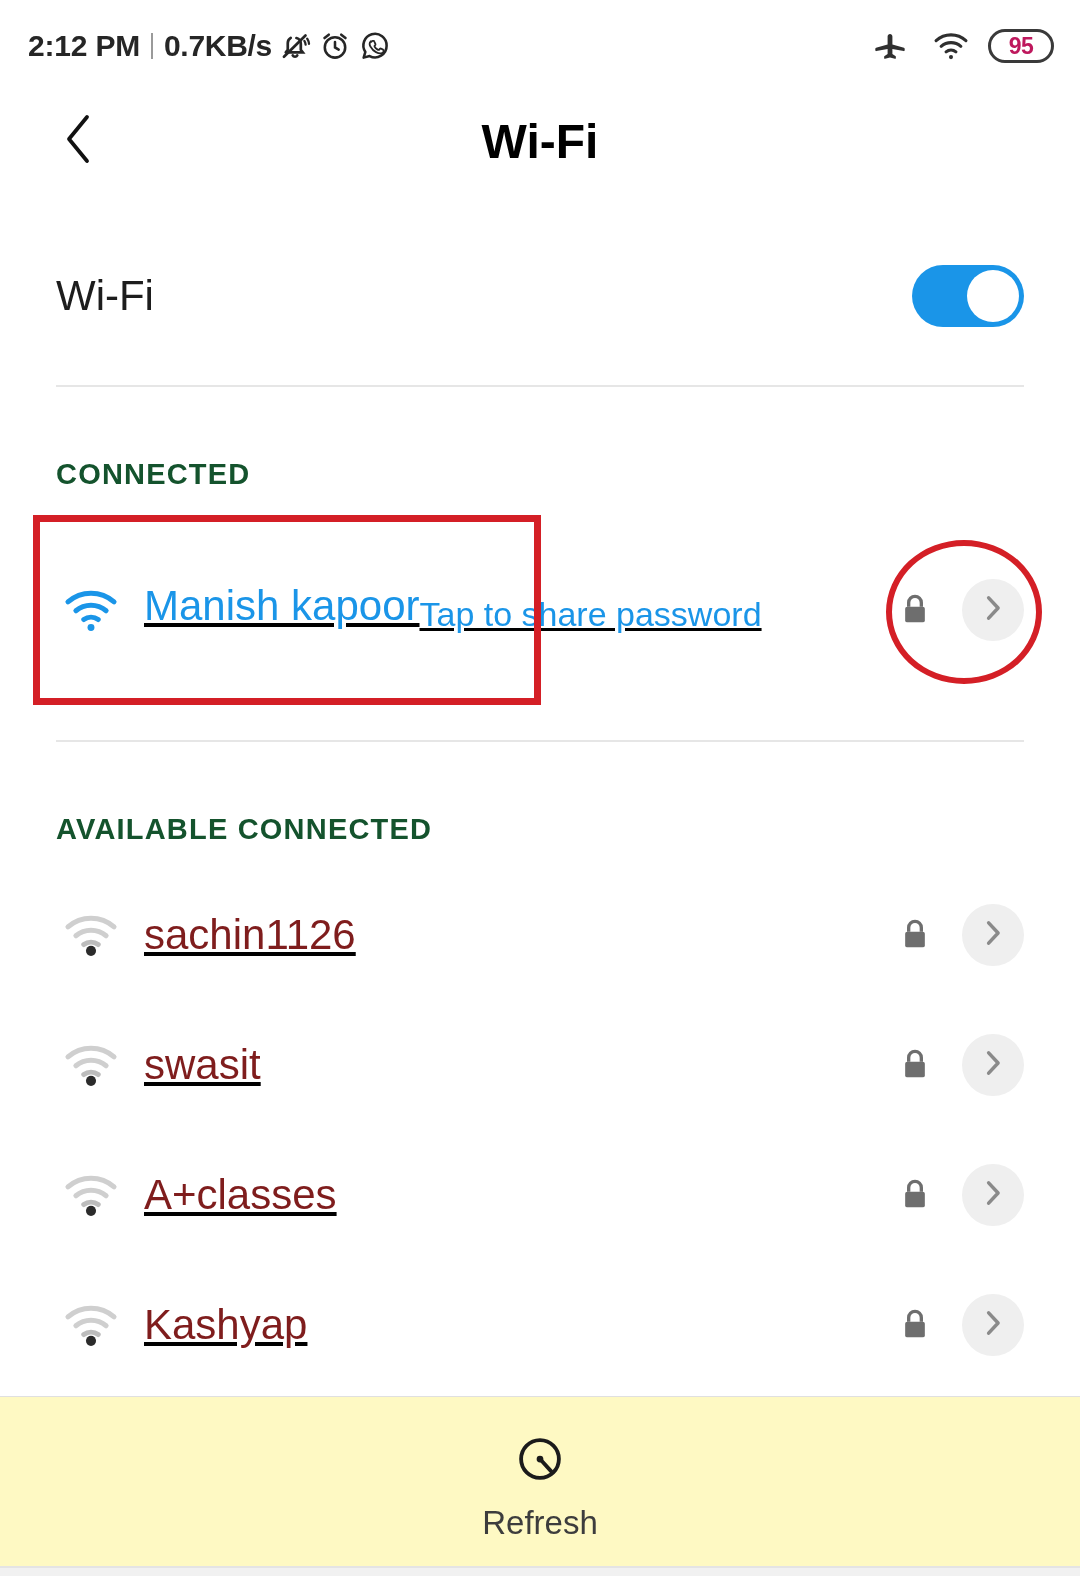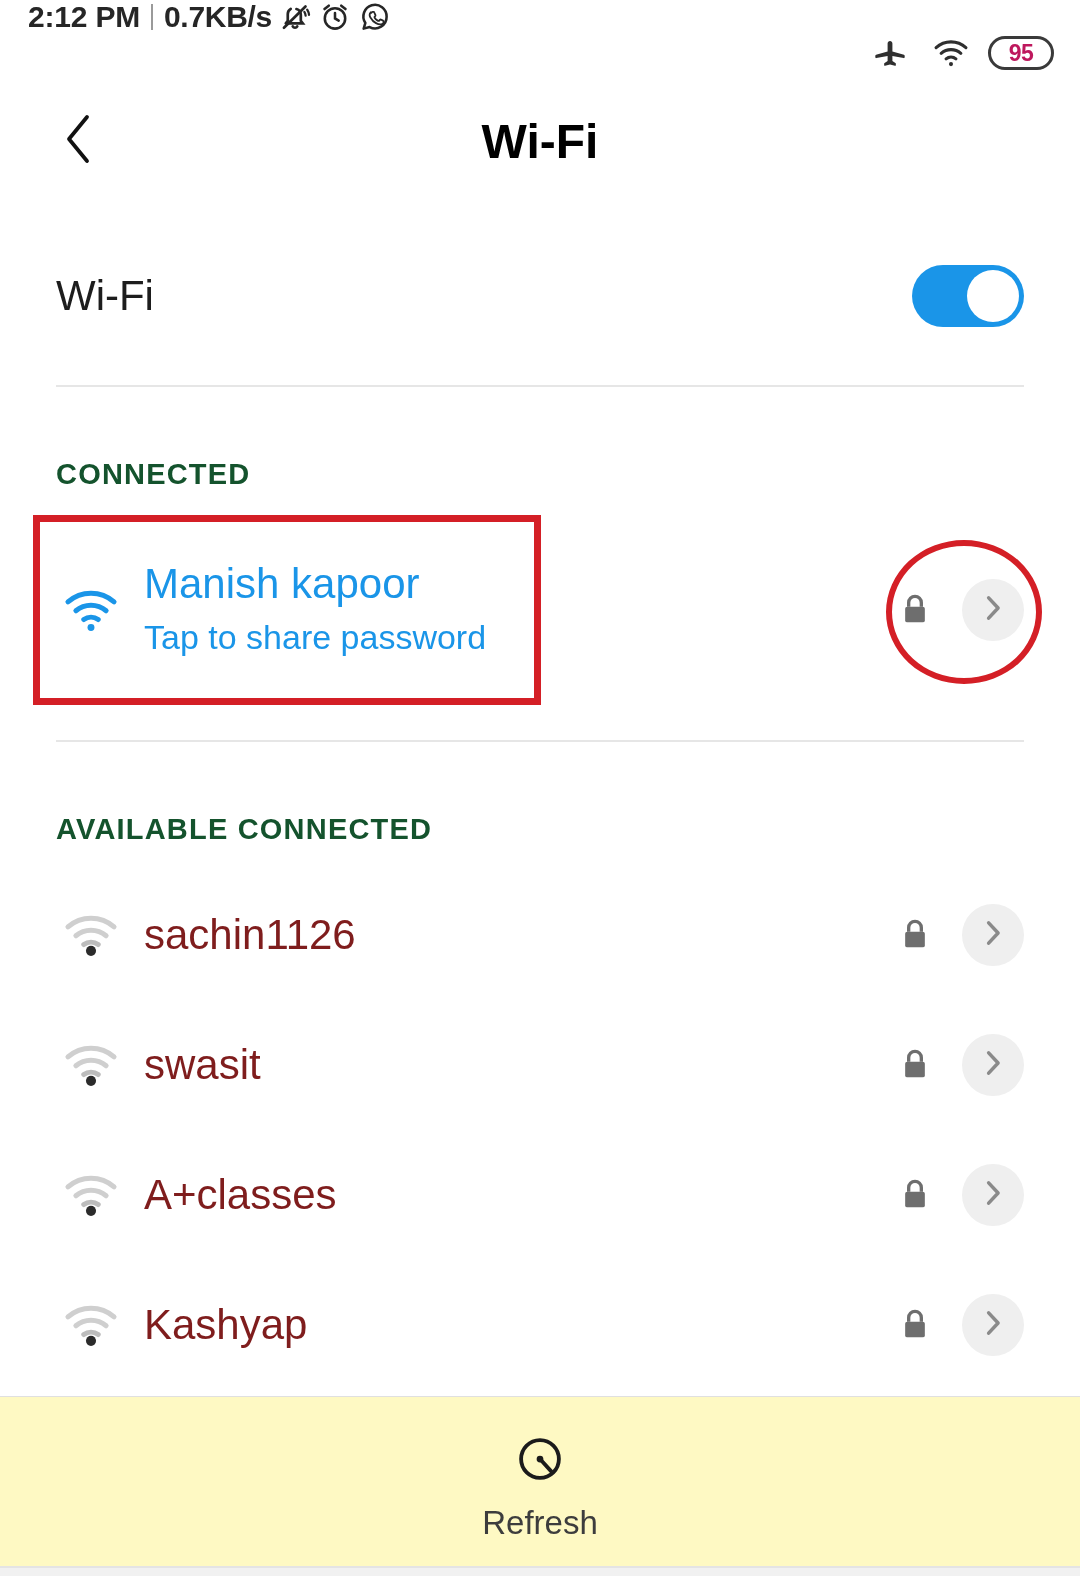--- a/index.html
+++ b/index.html
@@ -19,10 +19,9 @@
   .statusbar {
     position: absolute; left: 0; top: 0;
     width: 1080px; height: 76px;
-    display: flex; align-items: flex-start;
-    padding: 0 26px 0 28px;
+    display: flex; align-items: center;
+    padding: 16px 26px 0 28px;
     color: #262626;
-    flex-direction: column;
   }
   .status-left { display: flex; align-items: center; gap: 0; }
   .status-time {

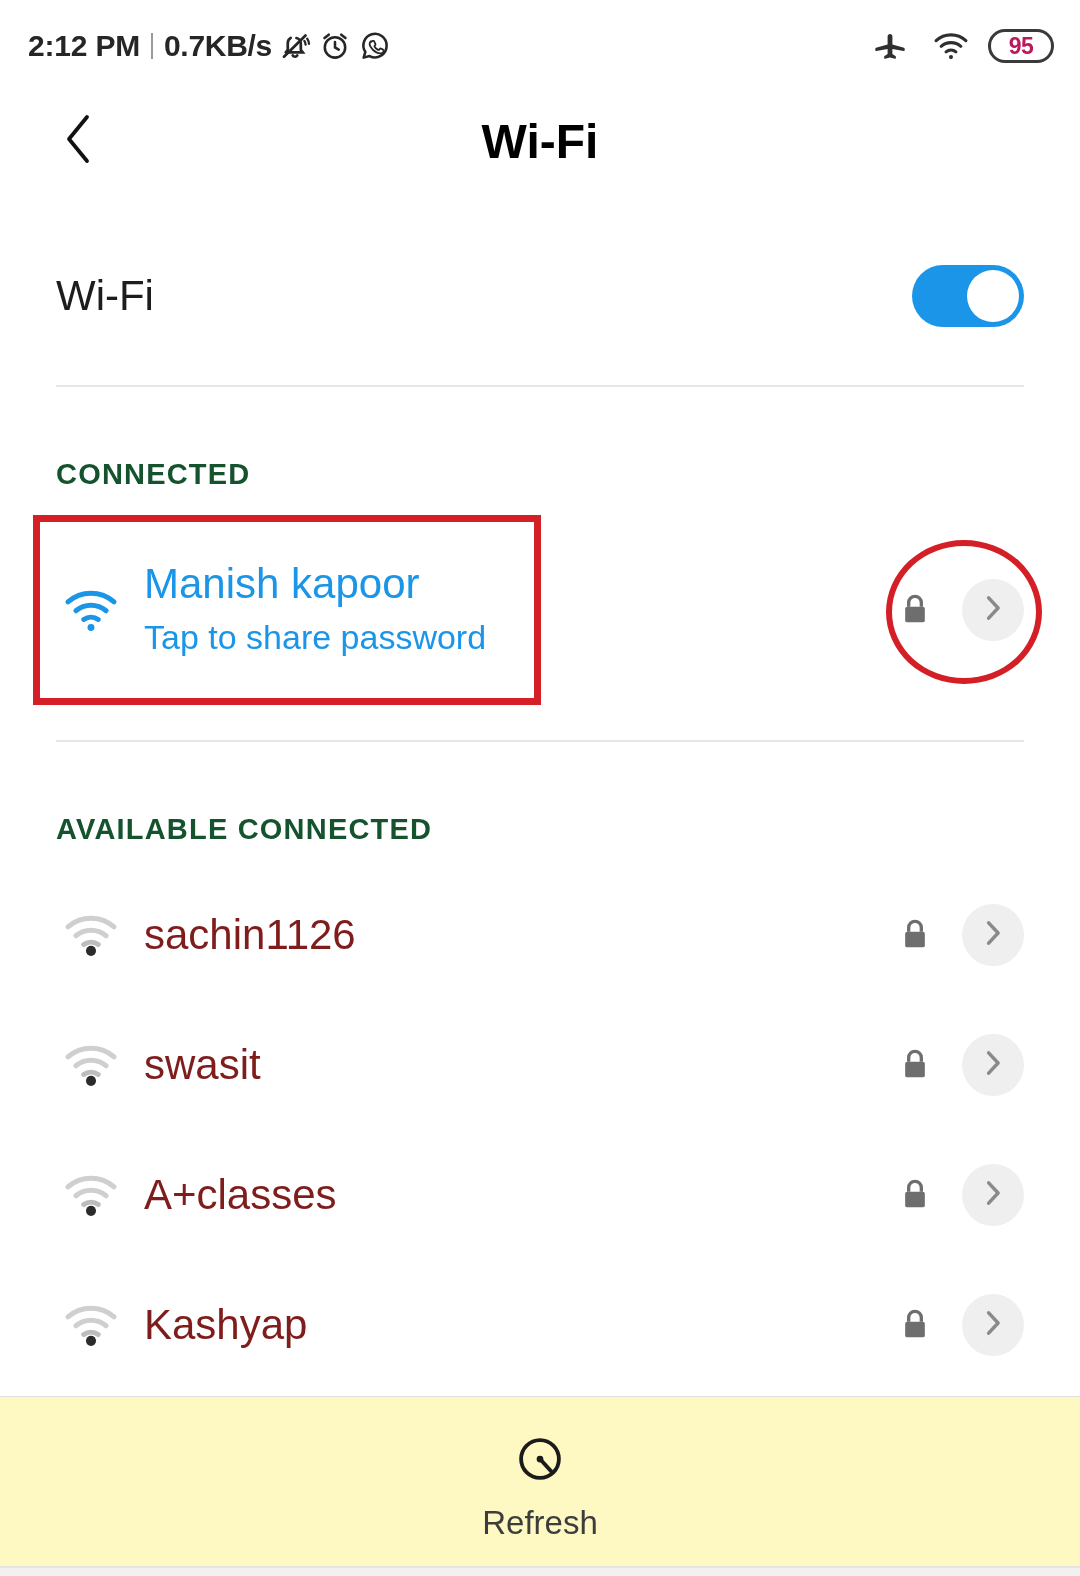--- a/index.html
+++ b/index.html
@@ -108,7 +108,7 @@
     width: 70px; margin-left: 56px;
     display: flex; align-items: center; justify-content: center;
   }
-  .net-text { margin-left: 18px; display: flex; flex-direction: column; justify-content: center; }
+  .net-text { margin-left: 18px; display: flex; flex-direction: row; justify-content: center; text-decoration: underline; }
   .net-name { font-size: 42px; color: #7f1d1d; line-height: 1.06; }
   .net-name.connected { color: #1a95e8; }
   .net-sub { font-size: 34px; color: #1a95e8; line-height: 1.25; margin-top: 9px; }

